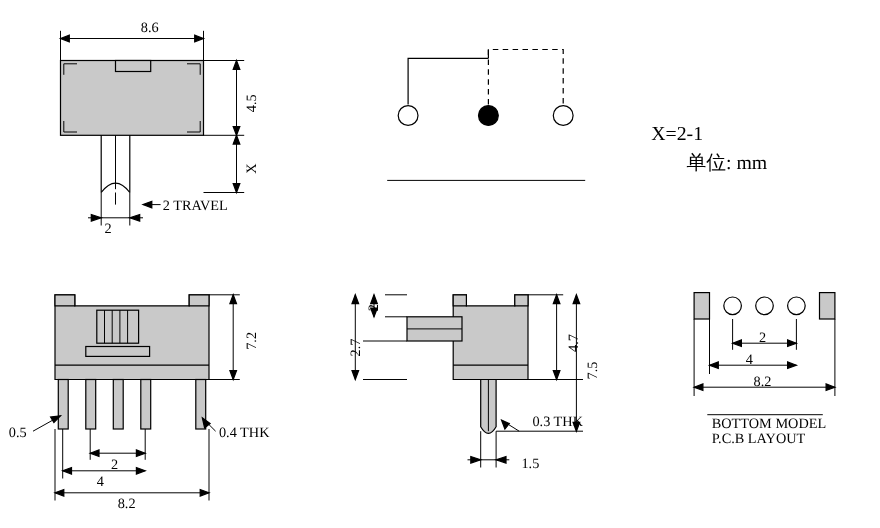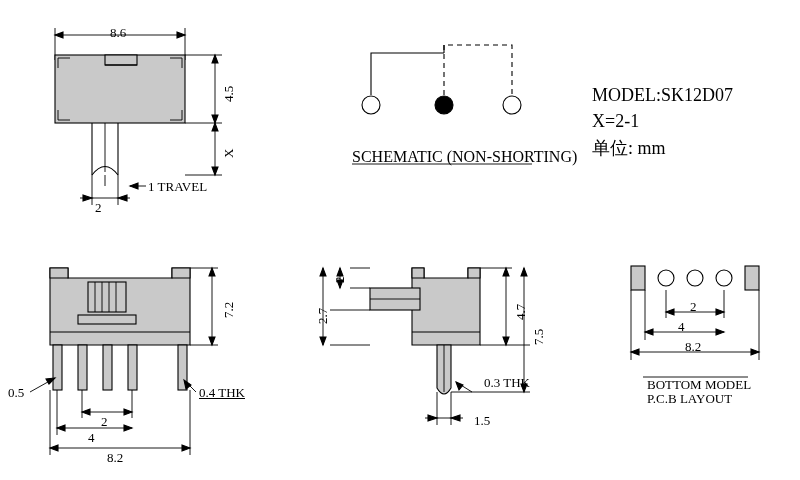--- a/index.html
+++ b/index.html
@@ -220,7 +220,7 @@
   <div class="lbl big" style="left:592px; top:112px;">X=2-1</div>
   <div class="lbl big" style="left:592px; top:139px;">单位: mm</div>
 
-  <div class="lbl" style="left:110px; top:18px;margin-top:8px;">8.6</div>
+  <div class="lbl" style="left:128px; top:18px;">8.6</div>
   <div class="lbl rot90" style="left:222px; top:102px;">4.5</div>
   <div class="lbl rot90" style="left:222px; top:158px;">X</div>
   <div class="lbl" style="left:95px; top:201px;">2</div>

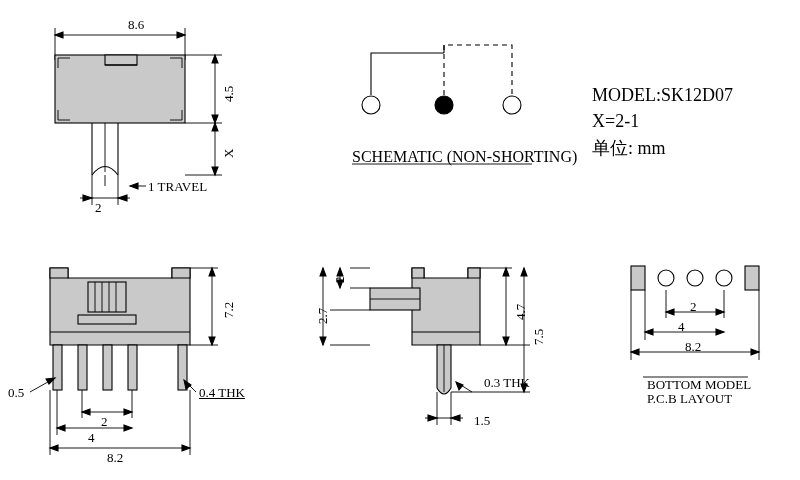--- a/index.html
+++ b/index.html
@@ -216,7 +216,6 @@
     <path class="ln-thin" d="M643 377 L748 377"></path>
   </svg>
 
-  <div class="lbl big" style="left:592px; top:86px;">MODEL:SK12D07</div>
   <div class="lbl big" style="left:592px; top:112px;">X=2-1</div>
   <div class="lbl big" style="left:592px; top:139px;">单位: mm</div>
 

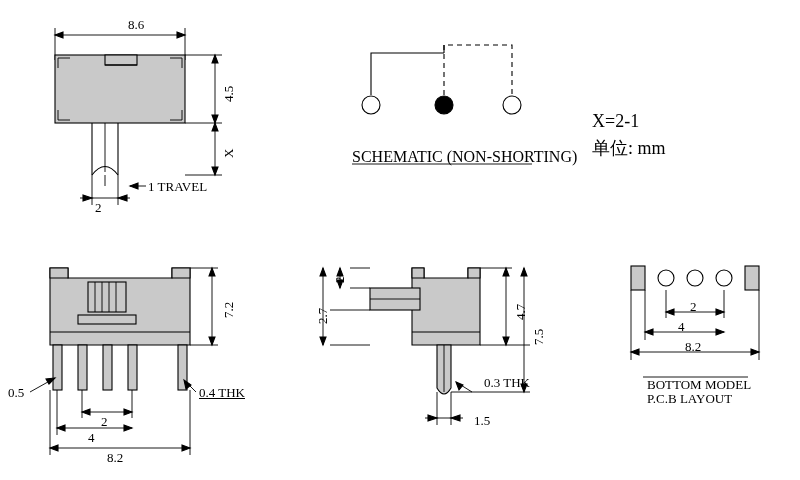--- a/index.html
+++ b/index.html
@@ -225,7 +225,6 @@
   <div class="lbl" style="left:95px; top:201px;">2</div>
   <div class="lbl" style="left:148px; top:180px;">1 TRAVEL</div>
 
-  <div class="lbl mid" style="left:352px; top:149px;">SCHEMATIC (NON-SHORTING)</div>
 
   <div class="lbl rot90" style="left:222px; top:318px;">7.2</div>
   <div class="lbl" style="left:8px; top:386px;">0.5</div>

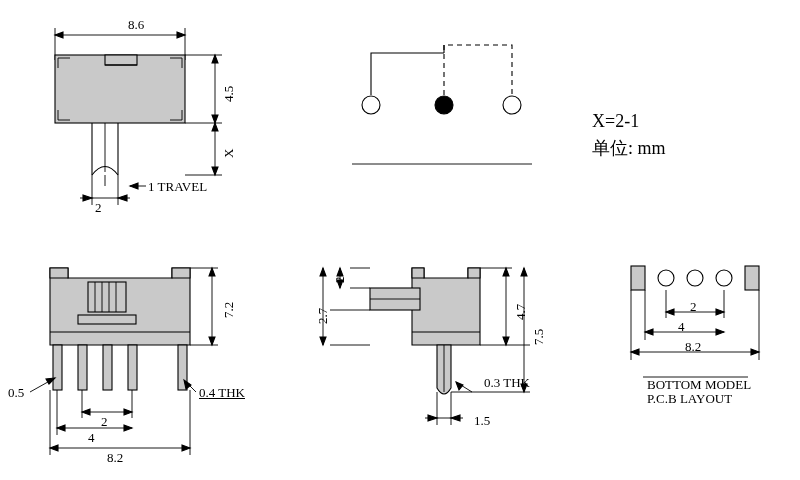--- a/index.html
+++ b/index.html
@@ -217,7 +217,7 @@
   </svg>
 
   <div class="lbl big" style="left:592px; top:112px;">X=2-1</div>
-  <div class="lbl big" style="left:592px; top:139px;">单位: mm</div>
+  <div class="lbl big" style="left:624px; top:139px;">单位: mm</div>
 
   <div class="lbl" style="left:128px; top:18px;">8.6</div>
   <div class="lbl rot90" style="left:222px; top:102px;">4.5</div>

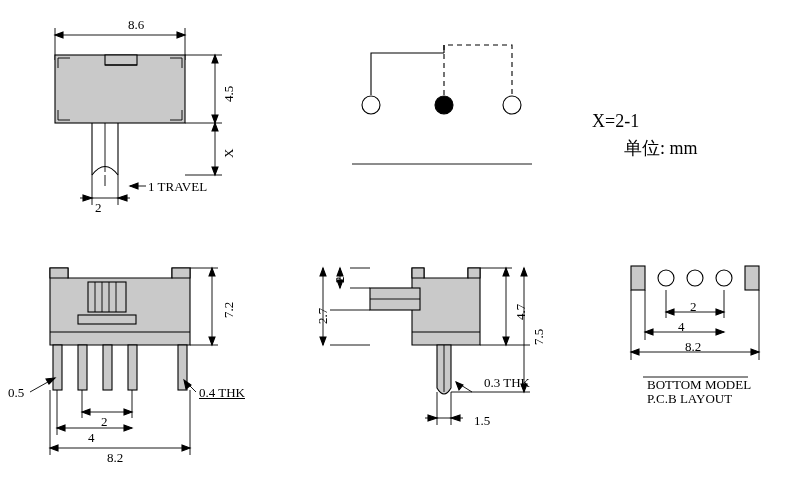--- a/index.html
+++ b/index.html
@@ -223,7 +223,7 @@
   <div class="lbl rot90" style="left:222px; top:102px;">4.5</div>
   <div class="lbl rot90" style="left:222px; top:158px;">X</div>
   <div class="lbl" style="left:95px; top:201px;">2</div>
-  <div class="lbl" style="left:148px; top:180px;">1 TRAVEL</div>
+  <div class="lbl" style="left:148px; top:180px;">2 TRAVEL</div>
 
 
   <div class="lbl rot90" style="left:222px; top:318px;">7.2</div>

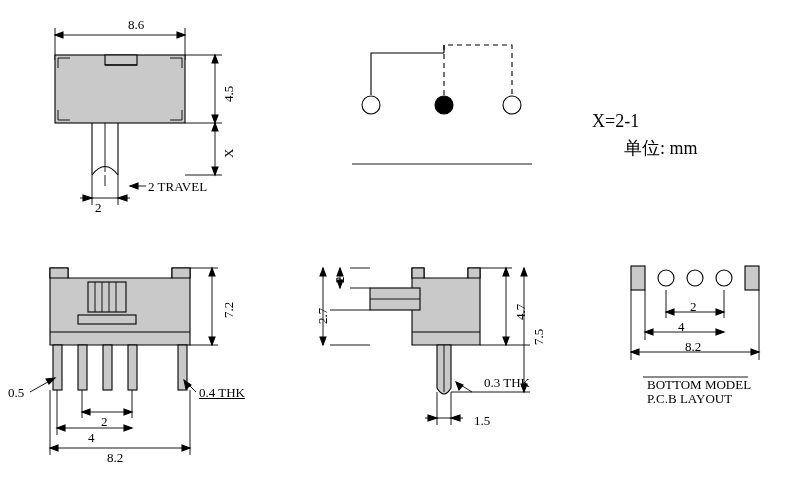--- a/index.html
+++ b/index.html
@@ -228,7 +228,7 @@
 
   <div class="lbl rot90" style="left:222px; top:318px;">7.2</div>
   <div class="lbl" style="left:8px; top:386px;">0.5</div>
-  <div class="lbl" style="left:199px; top:386px;text-decoration:underline;">0.4 THK</div>
+  <div class="lbl" style="left:199px; top:386px;">0.4 THK</div>
   <div class="lbl" style="left:101px; top:415px;">2</div>
   <div class="lbl" style="left:88px; top:431px;">4</div>
   <div class="lbl" style="left:107px; top:451px;">8.2</div>

